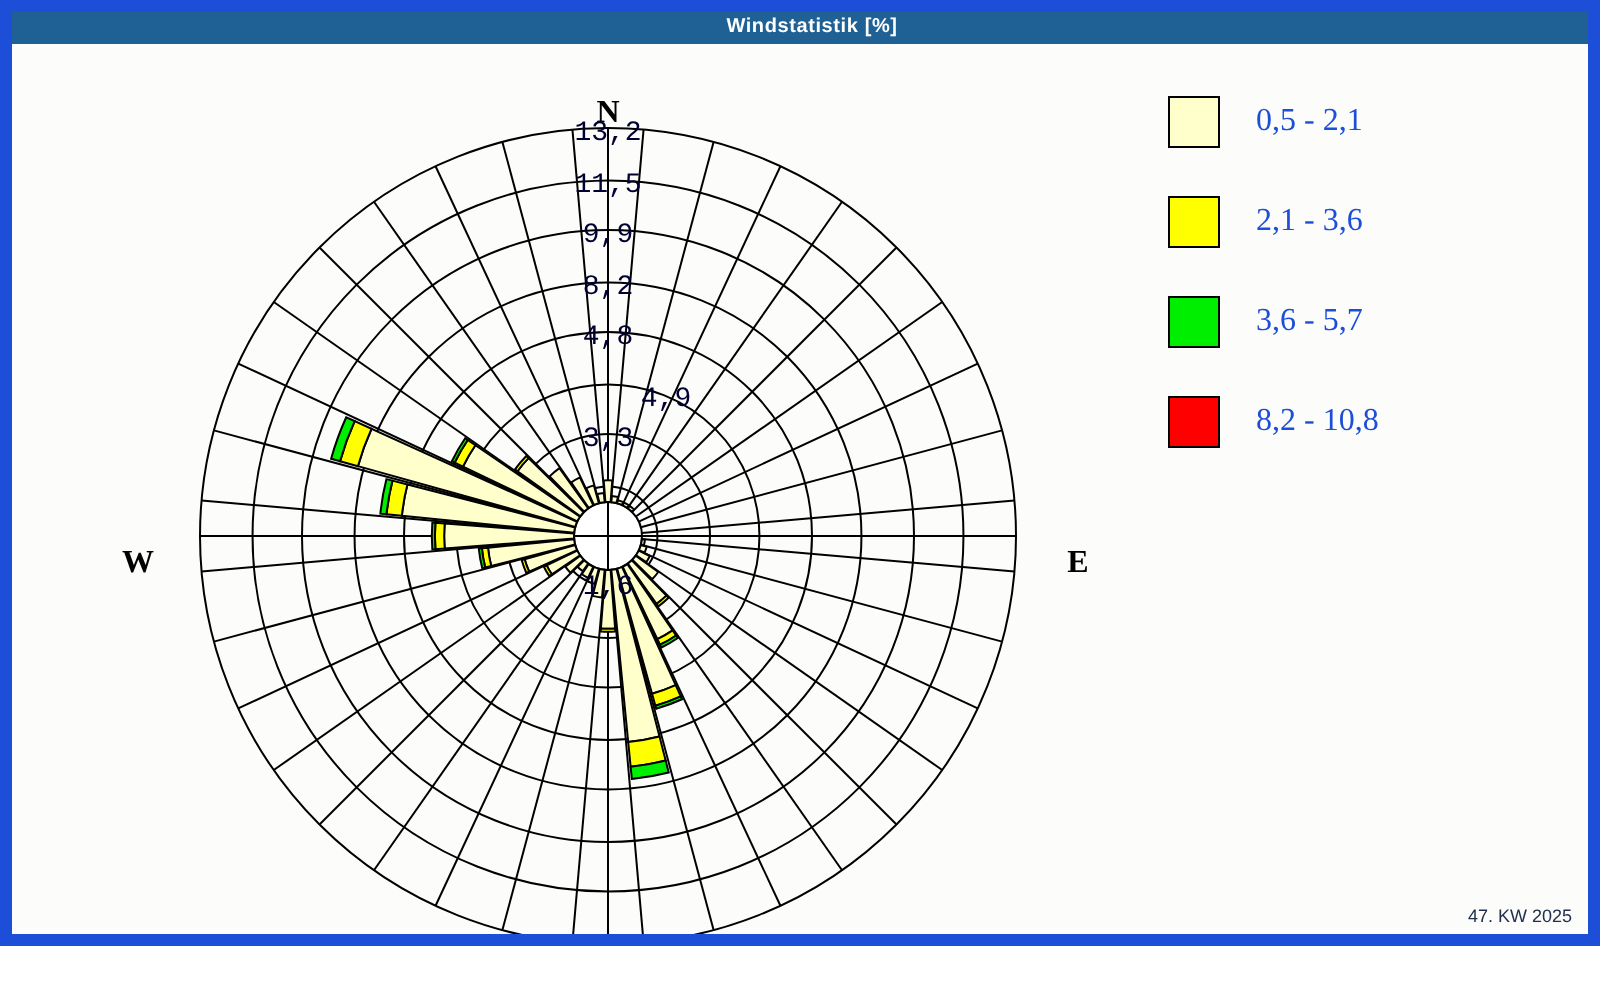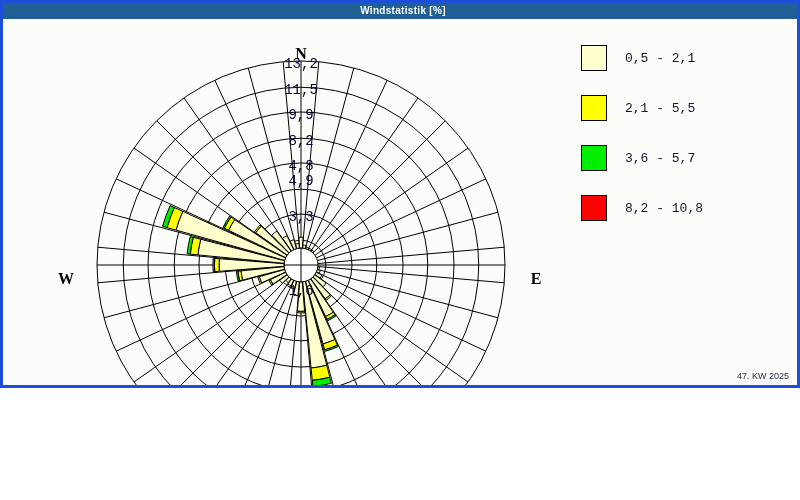--- a/index.html
+++ b/index.html
@@ -10,10 +10,10 @@
   #app {
     position: relative;
     width: 800px;
-    height: 388px;
+    height: 473px;
     background: #fcfcfa;
     box-sizing: border-box;
-    border: 3px solid #1d4ed8;
+    border: 6px solid #1d4ed8;
     overflow: hidden;
     font-family: "Liberation Serif", "DejaVu Serif", serif;
   }

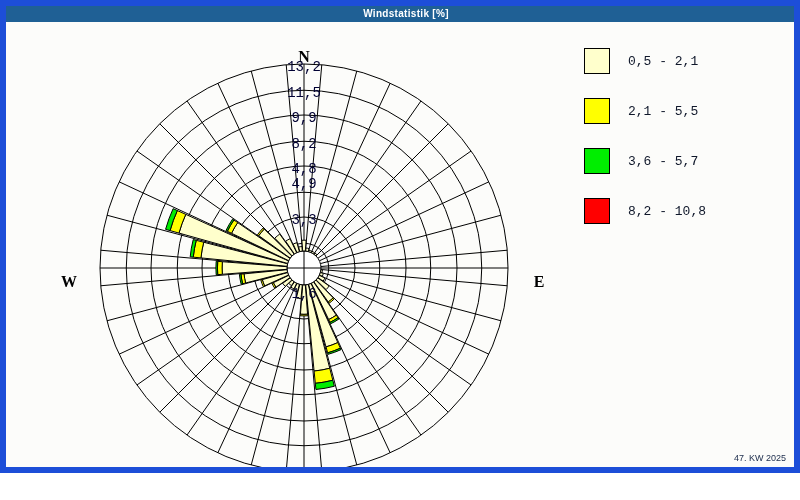--- a/index.html
+++ b/index.html
@@ -85,9 +85,9 @@
   }
   .legend-label {
     margin-left: 18px;
-    font-family: Liberation Mono, monospace;
-    font-size: 13px;
-    color: #0f172a;
+    font-family: Liberation Serif, serif;
+    font-size: 16px;
+    color: #1d4ed8;
     white-space: nowrap;
   }
   #footnote {

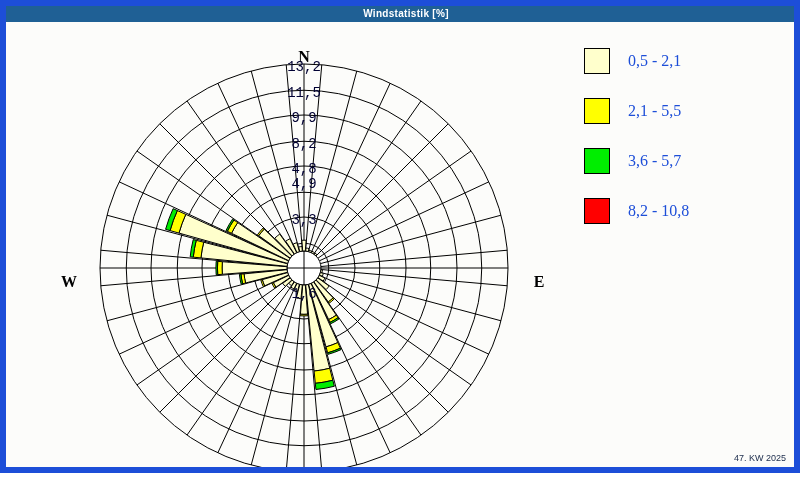--- a/index.html
+++ b/index.html
@@ -239,7 +239,7 @@
       </div>
       <div class="legend-row">
         <div class="legend-swatch" style="background: rgb(255, 255, 0);"></div>
-        <div class="legend-label">2,1 - 5,5</div>
+        <div class="legend-label">2,1 - 3,6</div>
       </div>
       <div class="legend-row">
         <div class="legend-swatch" style="background: rgb(0, 238, 0);"></div>

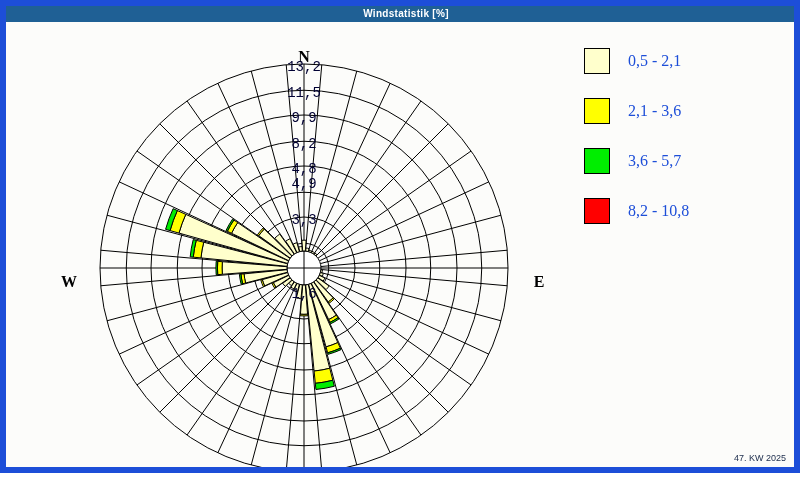--- a/index.html
+++ b/index.html
@@ -223,7 +223,7 @@
     <div id="rtick-layer">
         <div class="rtick" style="top: 216.273px; margin-top: 48px;">1,6</div>
         <div class="rtick" style="top: 190px;">3,3</div>
-        <div class="rtick" style="top: 154px;">4,9</div>
+        <div class="rtick" style="top: 170px; margin-left: 29px;">4,9</div>
         <div class="rtick" style="top: 139px;">4,8</div>
         <div class="rtick" style="top: 114.273px;">8,2</div>
         <div class="rtick" style="top: 88px;">9,9</div>

